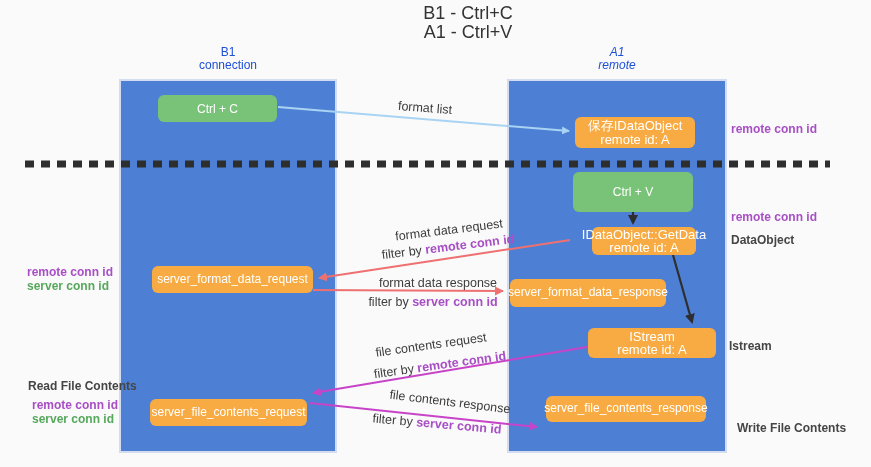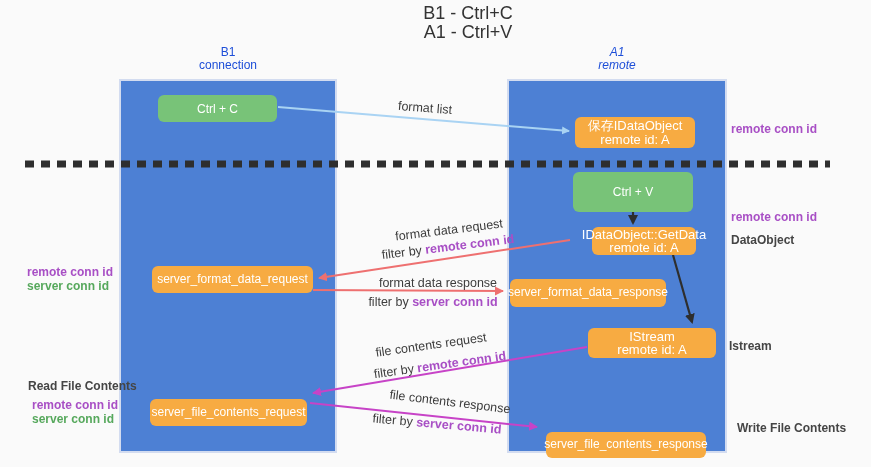--- a/index.html
+++ b/index.html
@@ -108,7 +108,7 @@
   <div class="abs box orange" style="left:150px;top:383px;width:157px;height:27px;font-size:12px;margin-top:16px;">
     <span>server_file_contents_request</span>
   </div>
-  <div class="abs box orange" style="left:546px;top:432px;width:160px;height:26px;font-size:12px;">
+  <div class="abs box orange" style="left:546px;top:396px;width:160px;height:26px;font-size:12px;">
     <span>server_file_contents_response</span>
   </div>
 

